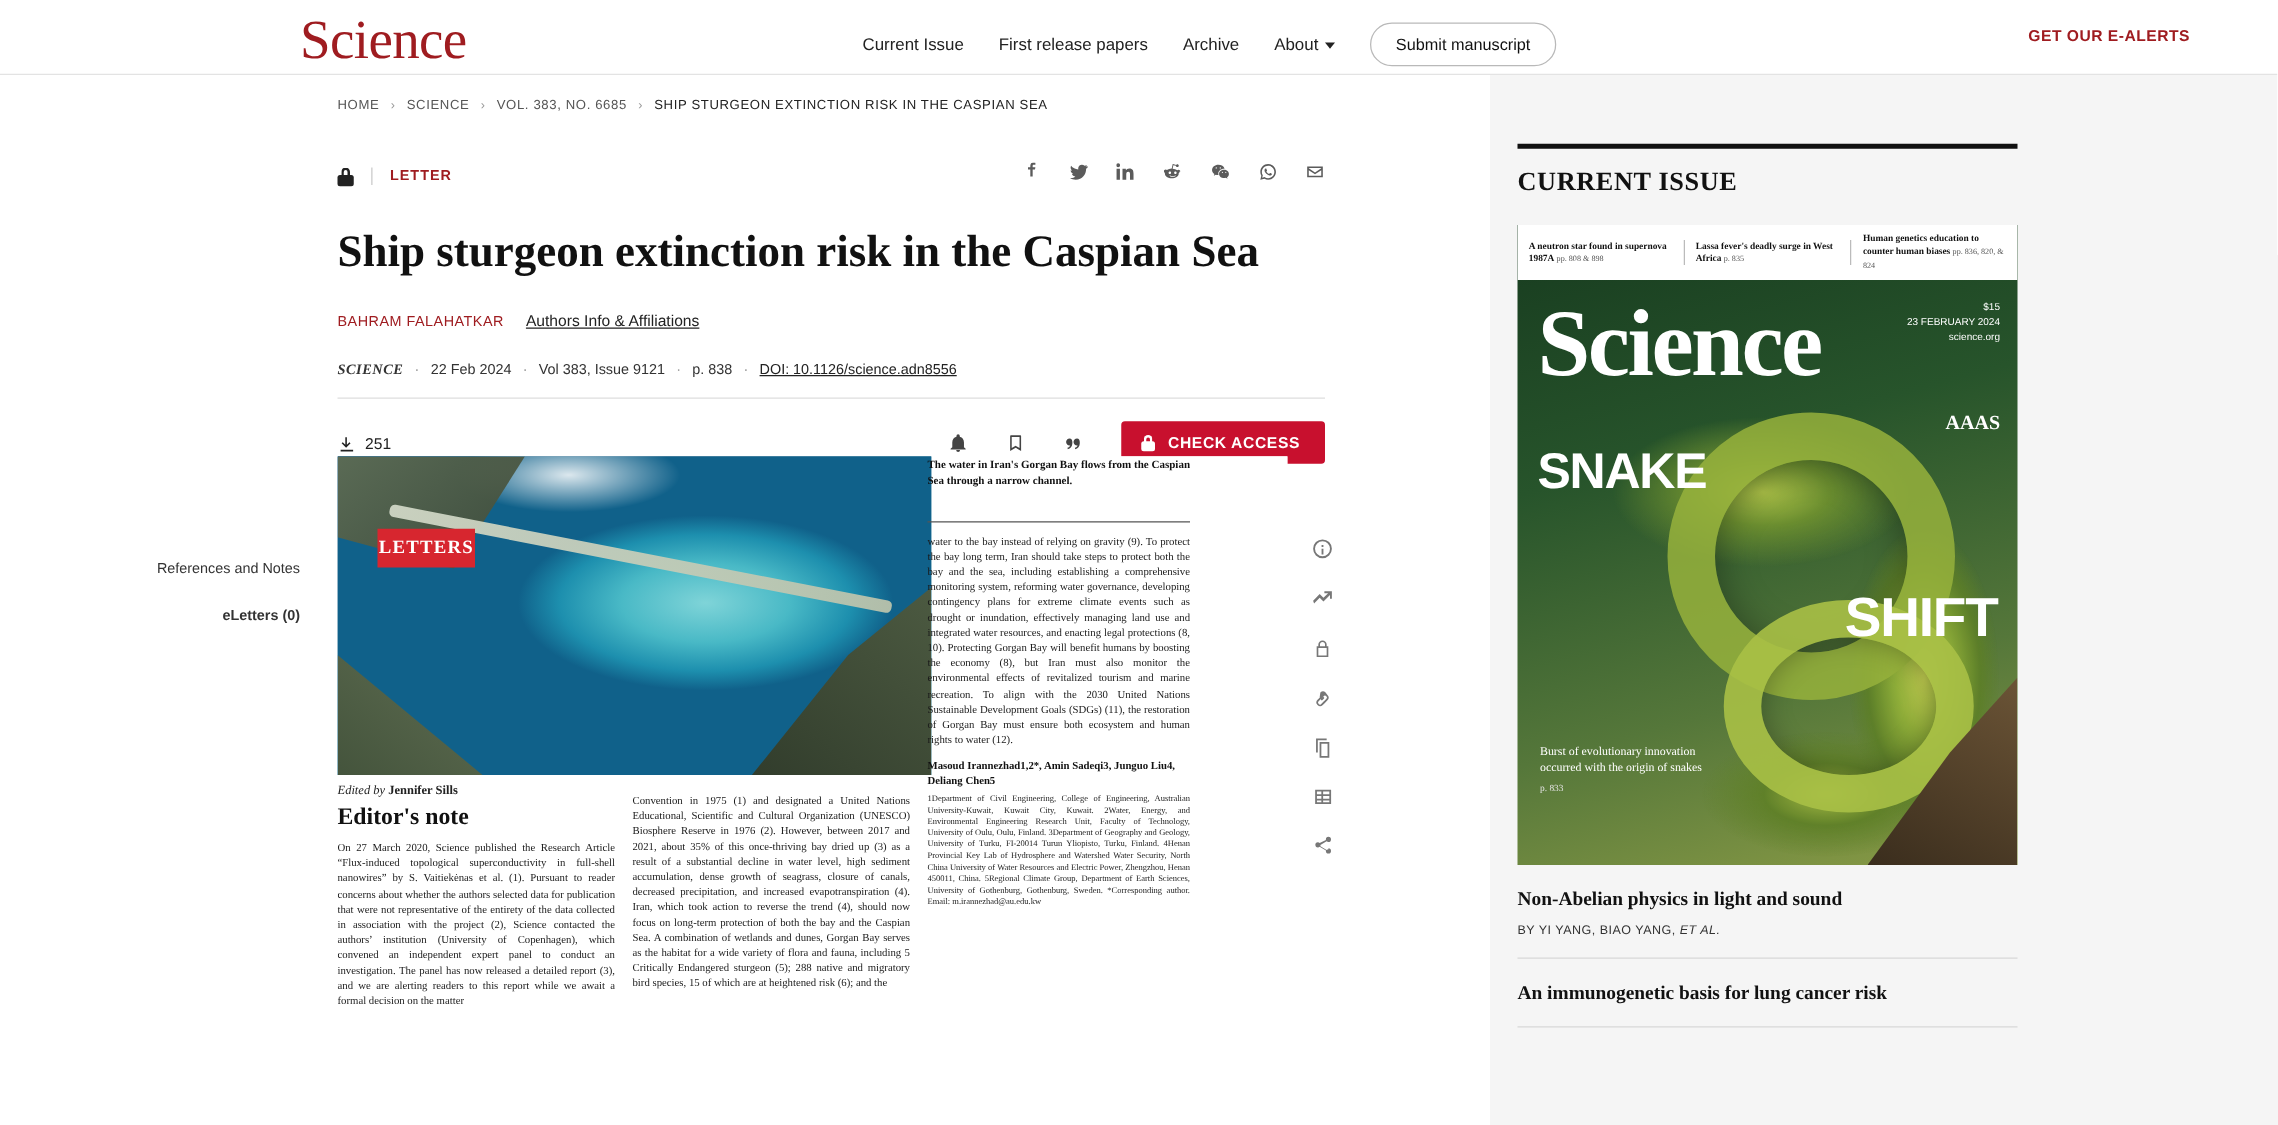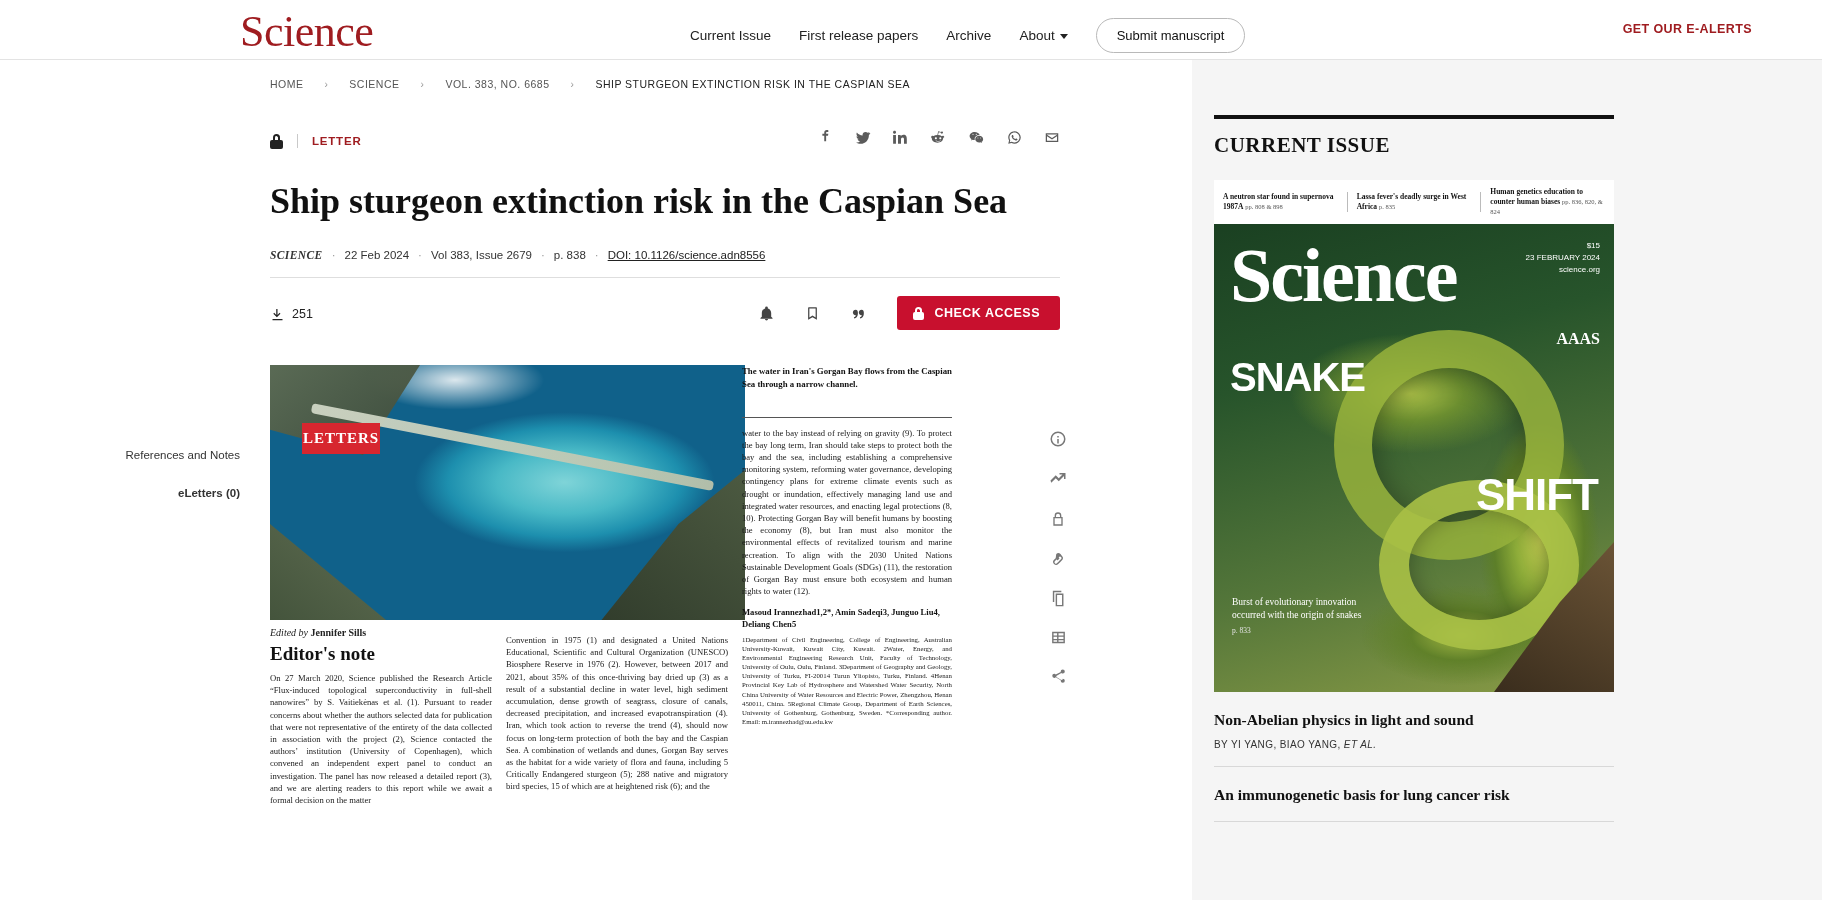--- a/index.html
+++ b/index.html
@@ -47,7 +47,7 @@
   .breadcrumb {
     position: absolute; top: 78px; left: 270px;
     font-size: 10.5px; letter-spacing: .5px; color: #555;
-    display: flex; align-items: center; gap: 21px; text-transform: uppercase;
+    display: flex; align-items: center; gap: 9px; text-transform: uppercase;
   }
   .breadcrumb a { color: #555; text-decoration: none; }
   .breadcrumb .sep {

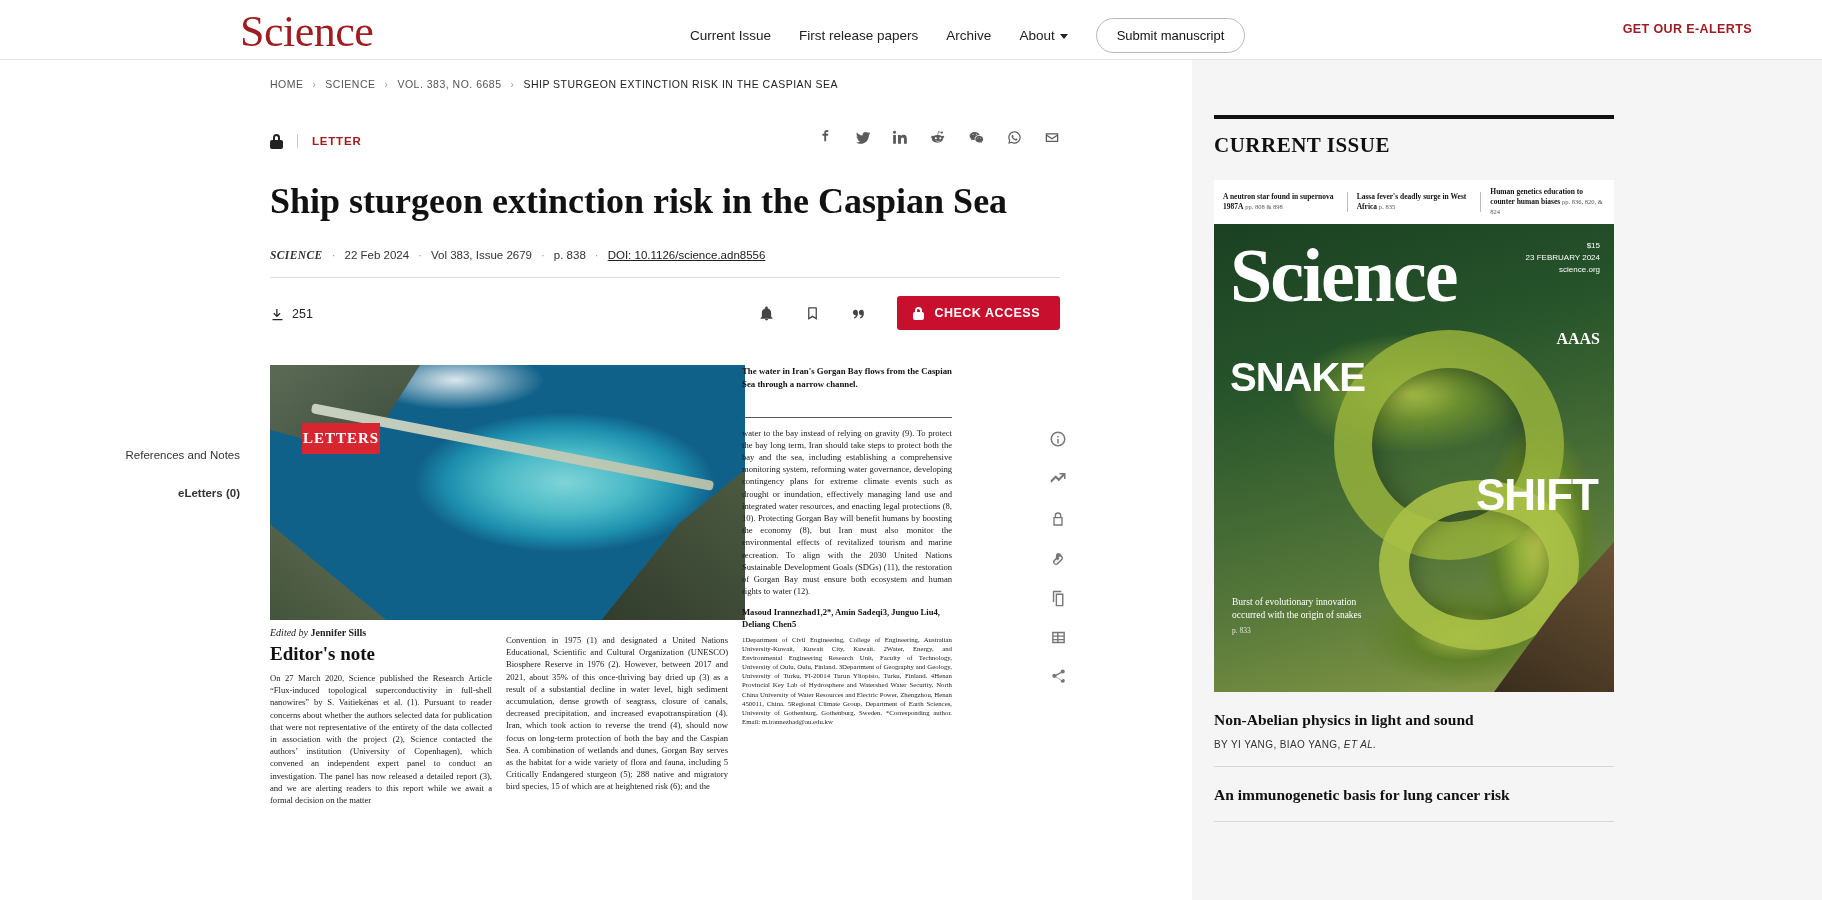--- a/index.html
+++ b/index.html
@@ -366,6 +366,10 @@
 
   <h1 class="title">Ship sturgeon extinction risk in the Caspian Sea</h1>
 
+  <div class="authors">
+    <span class="name">BAHRAM FALAHATKAR</span>
+    <a class="affil" href="#">Authors Info &amp; Affiliations</a>
+  </div>
 
   <div class="pubmeta">
     <span class="journal">SCIENCE</span>

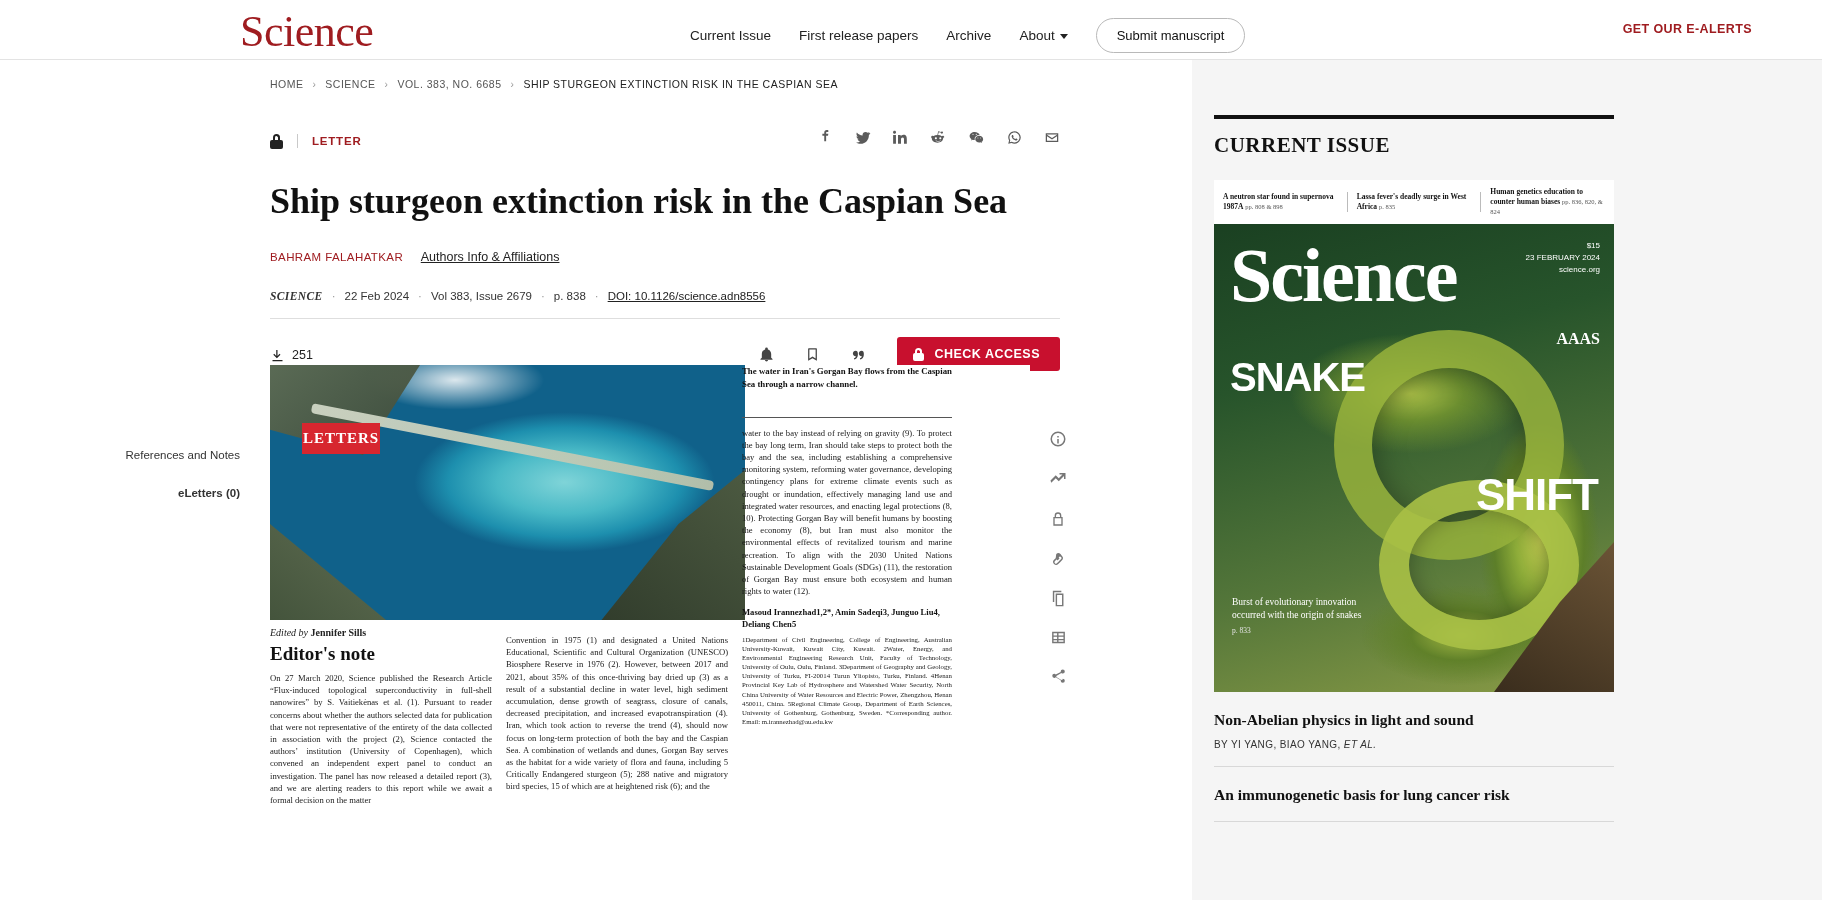--- a/index.html
+++ b/index.html
@@ -376,7 +376,7 @@
     <span class="dot">·</span>
     <span>22 Feb 2024</span>
     <span class="dot">·</span>
-    <span>Vol 383, Issue 2679</span>
+    <span>Vol 383, Issue 9121</span>
     <span class="dot">·</span>
     <span>p. 838</span>
     <span class="dot">·</span>

